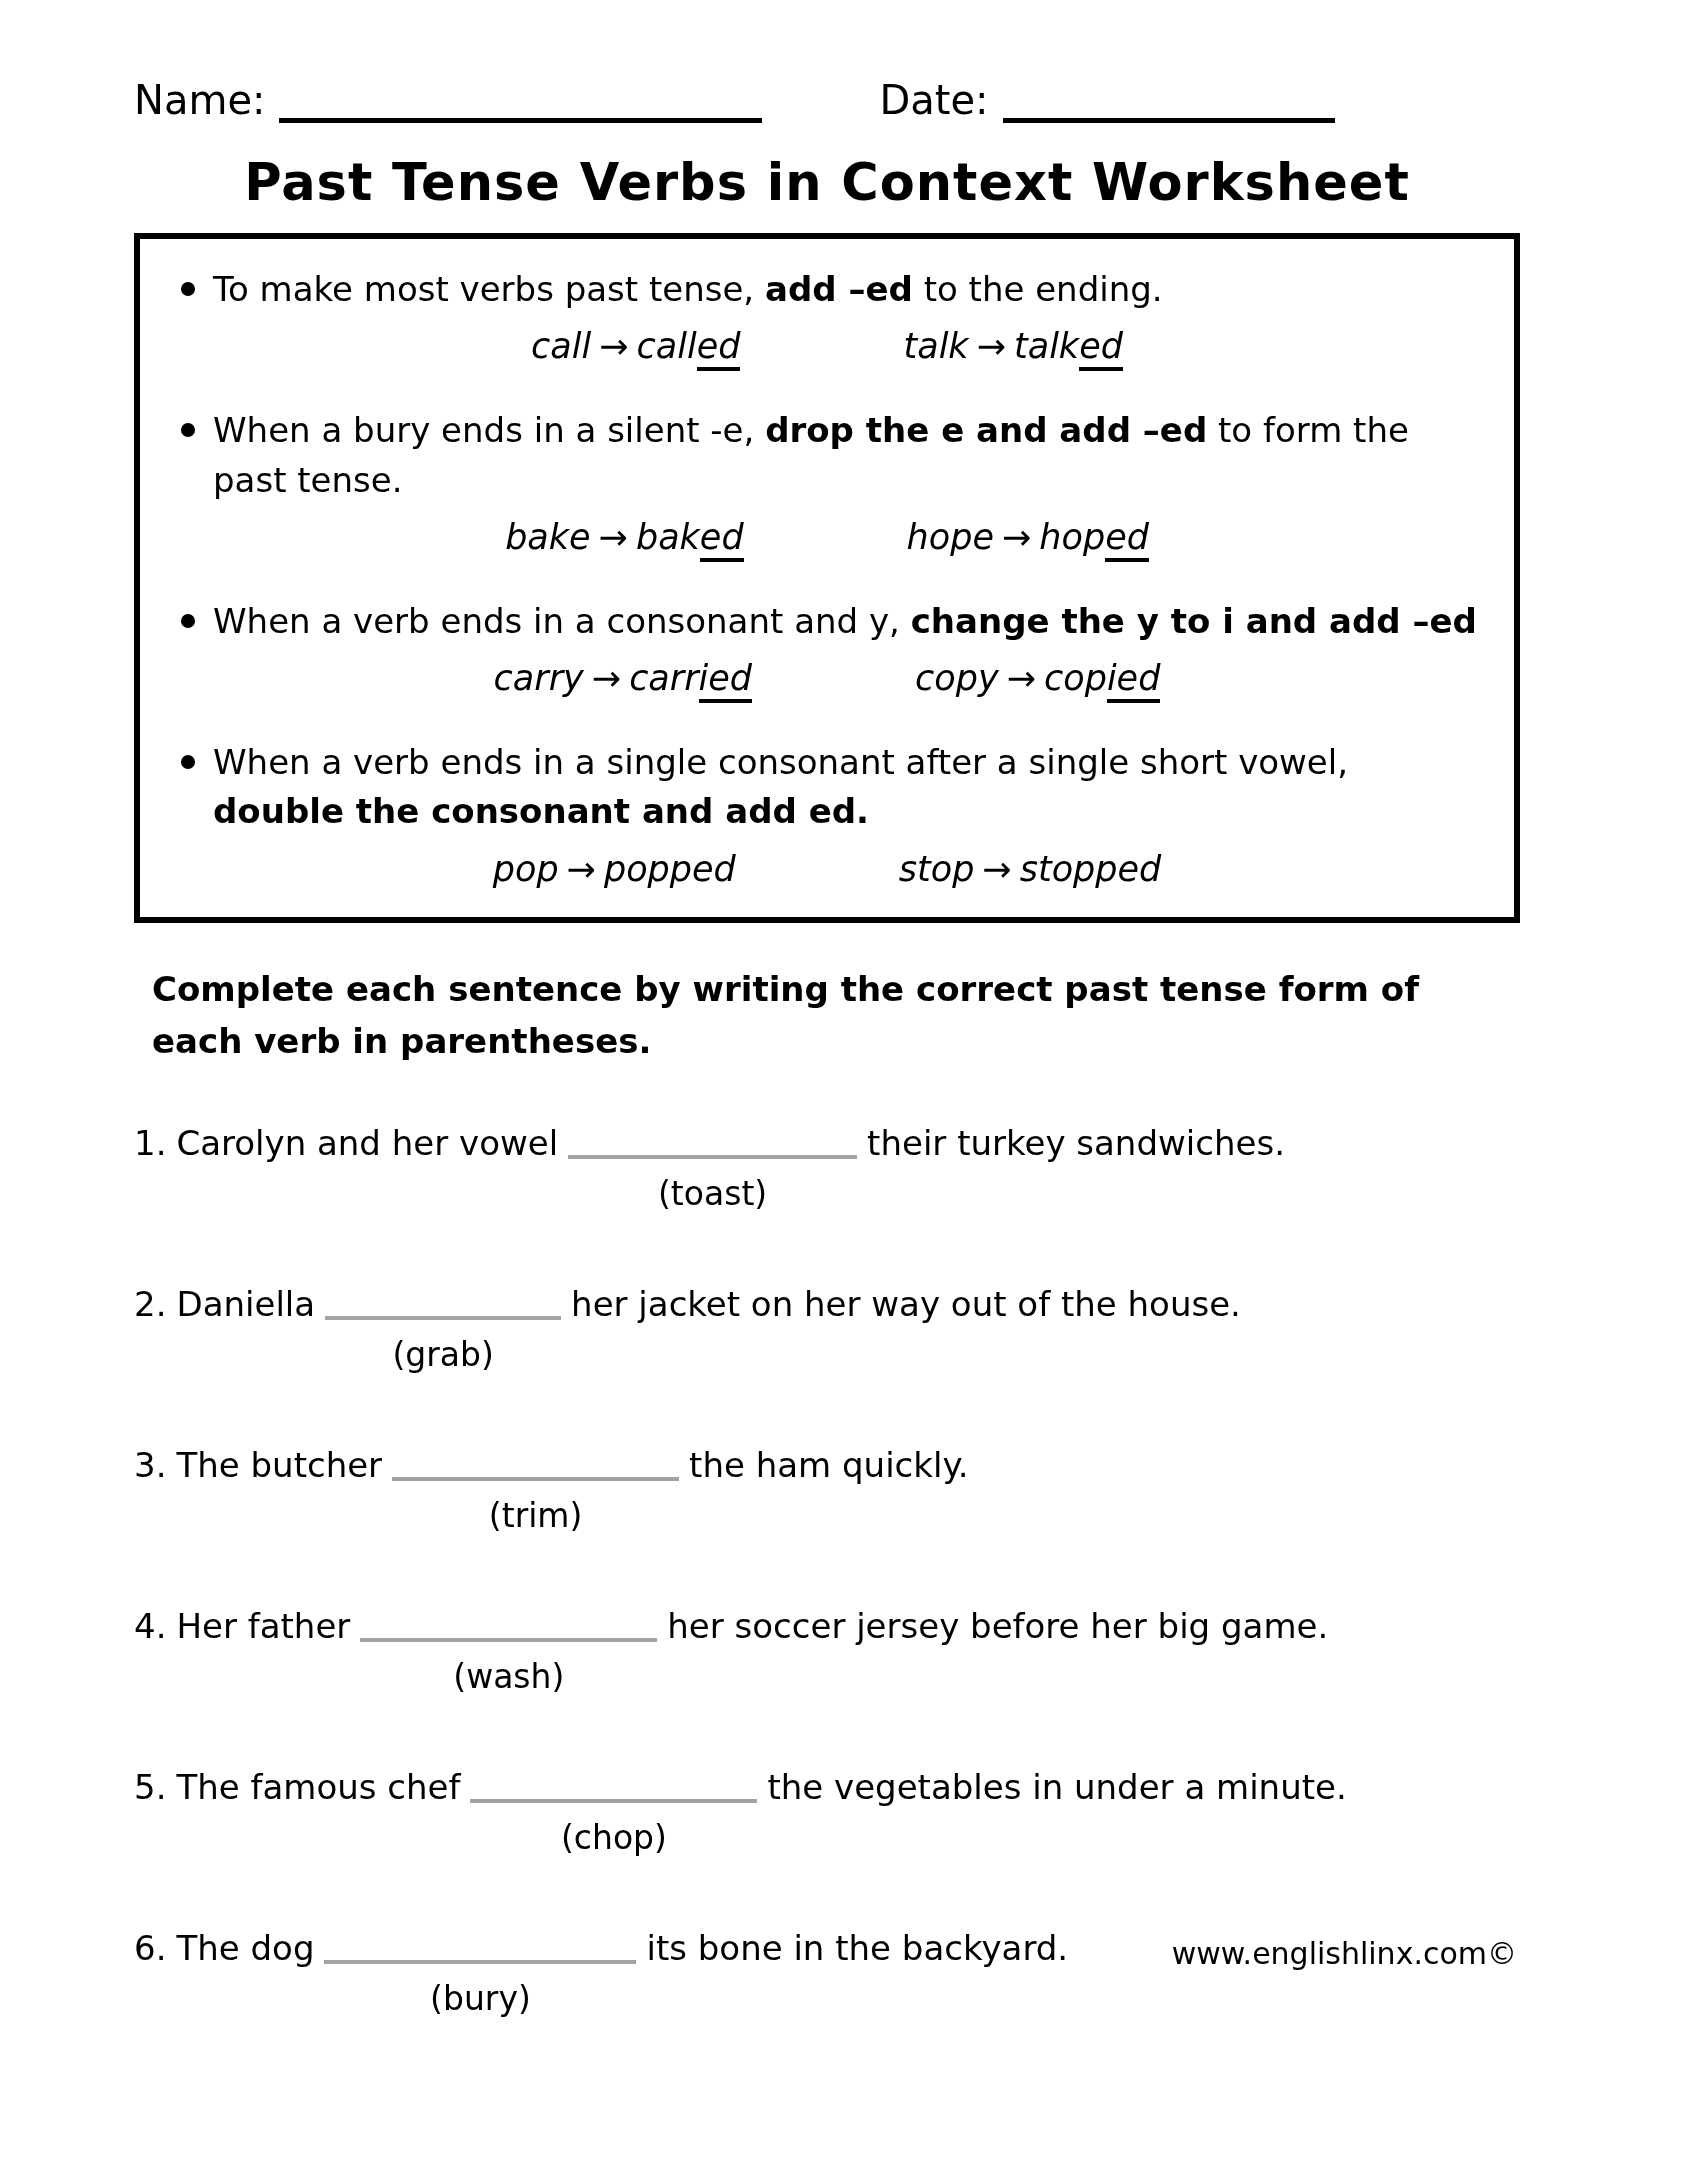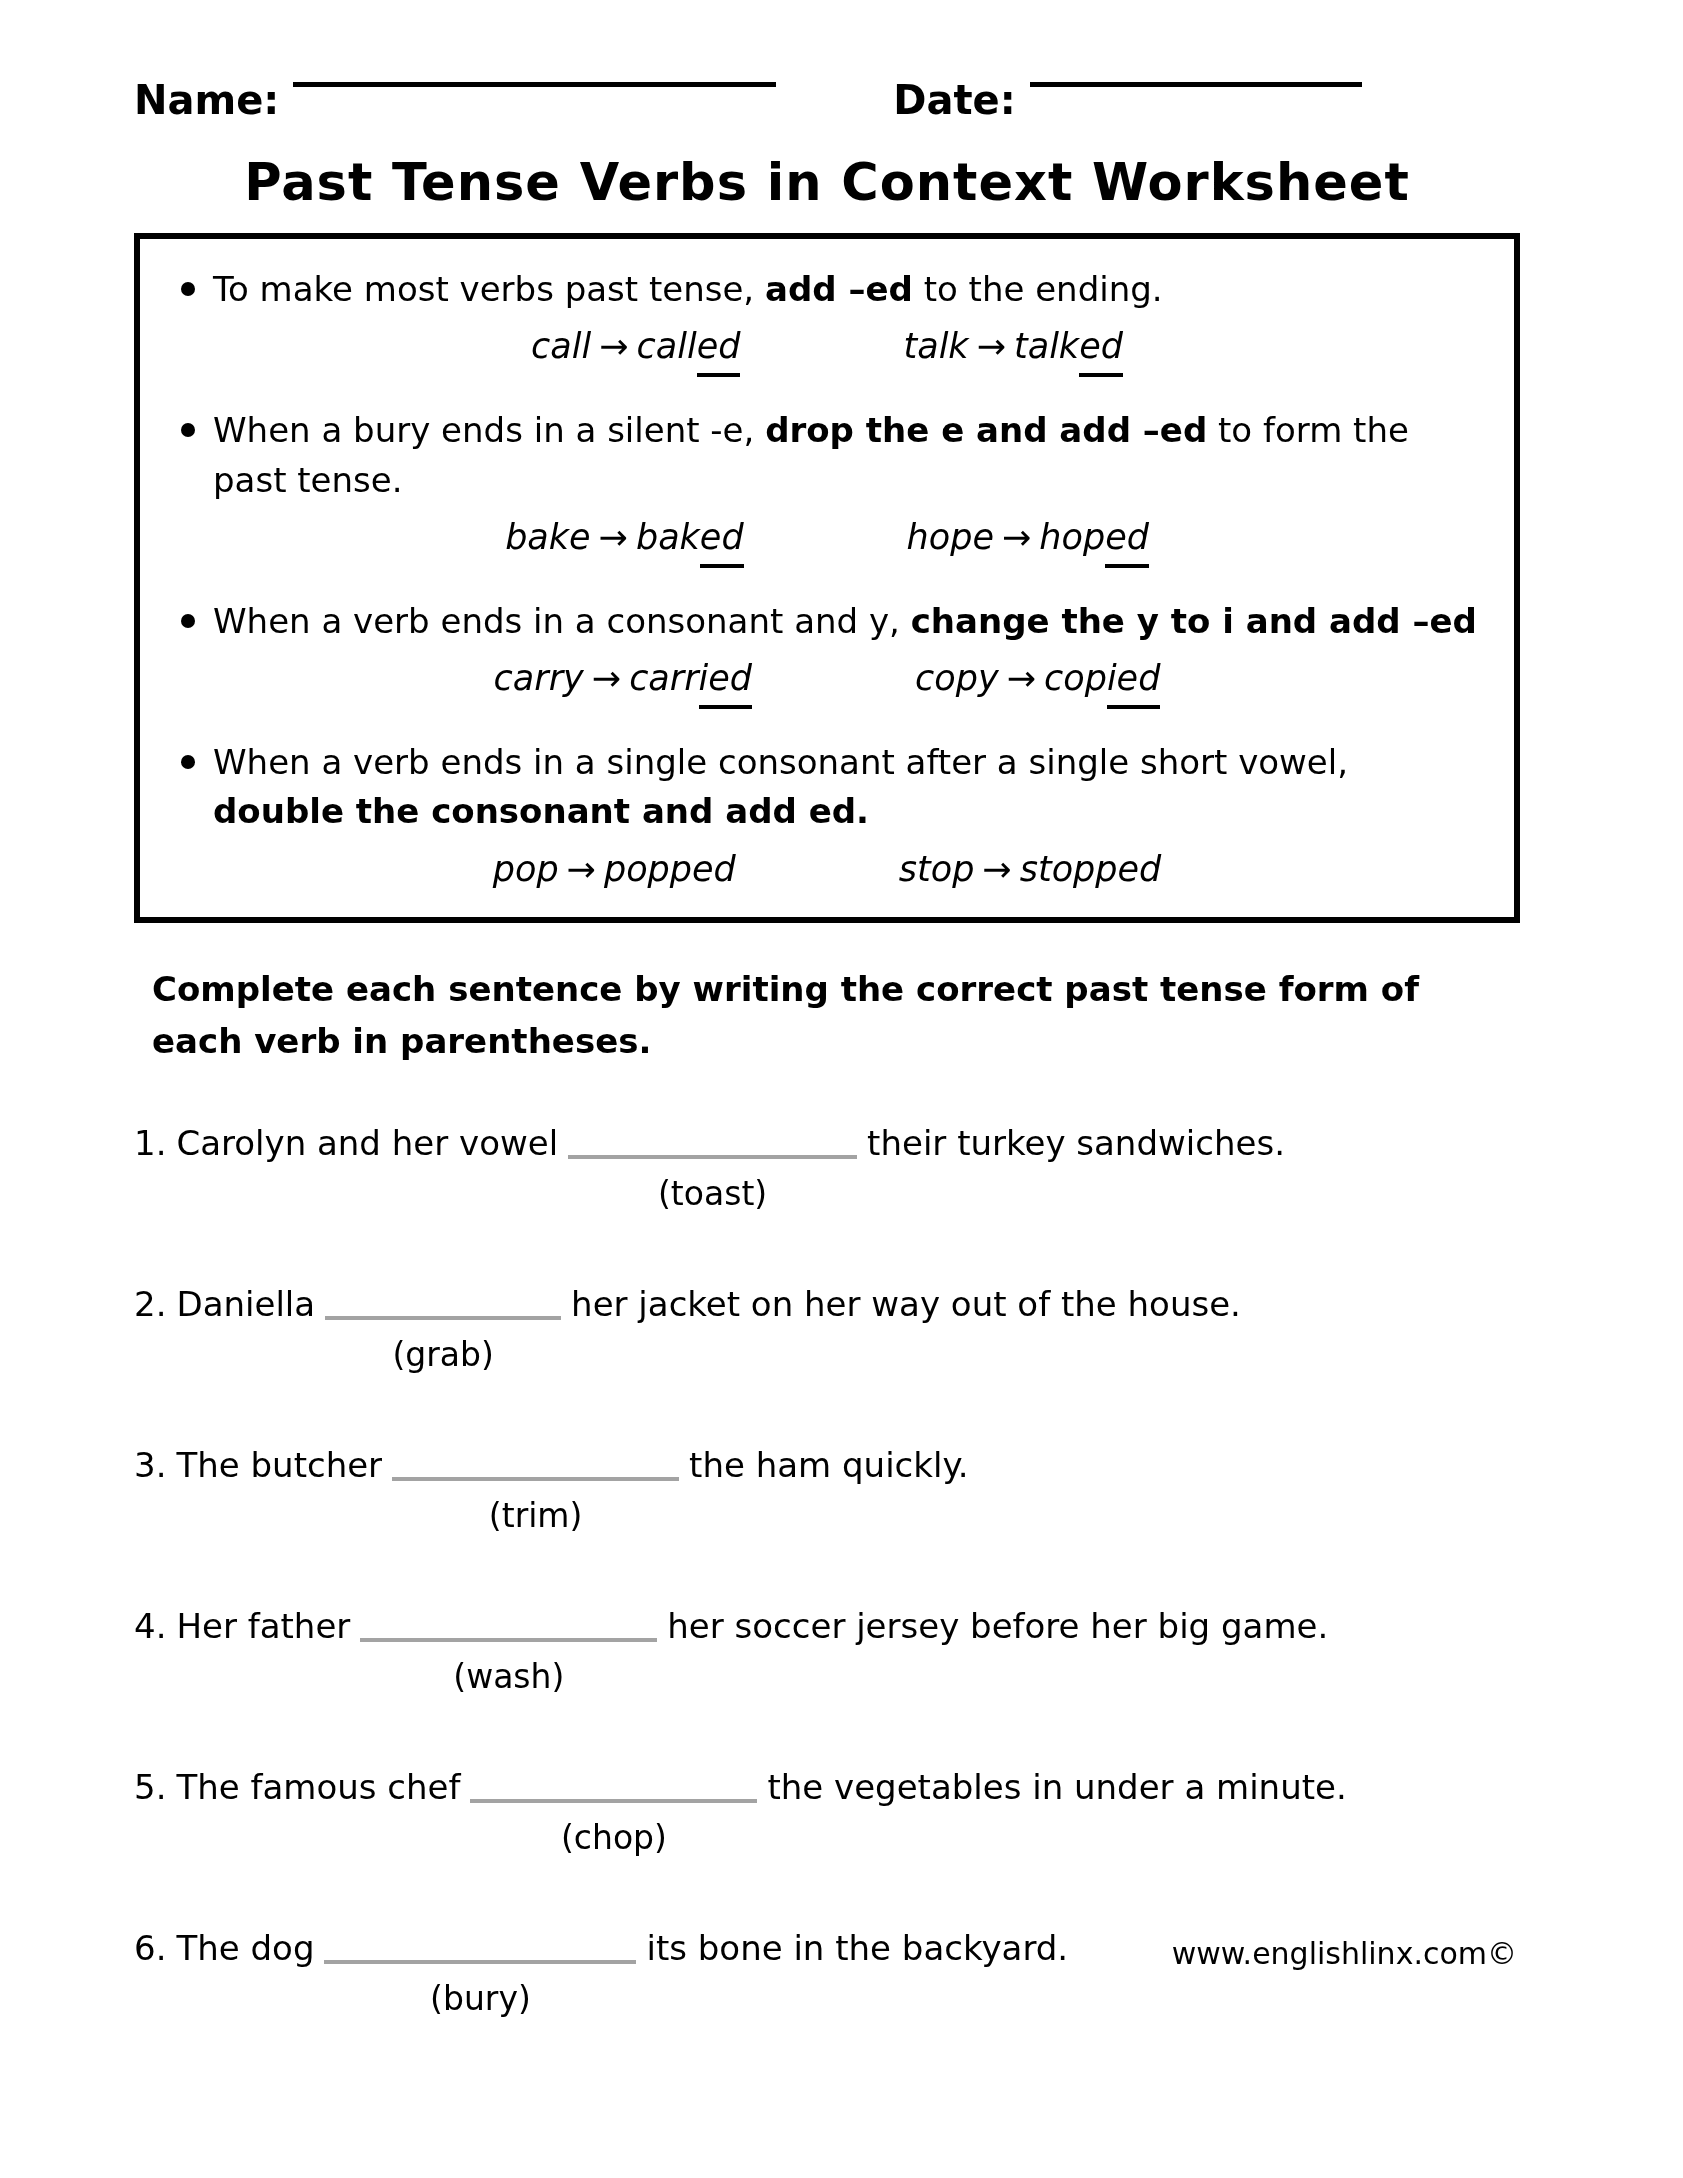--- a/index.html
+++ b/index.html
@@ -14,7 +14,7 @@
     overflow: hidden;
   }
   
-  .header-row { display: flex; align-items: flex-start; font-size: 40px; font-weight: bold; }
+  .header-row { display: flex; align-items: flex-end; font-size: 40px; }
   .write-line {
     display: inline-block;
     border-bottom: 5px solid #000;

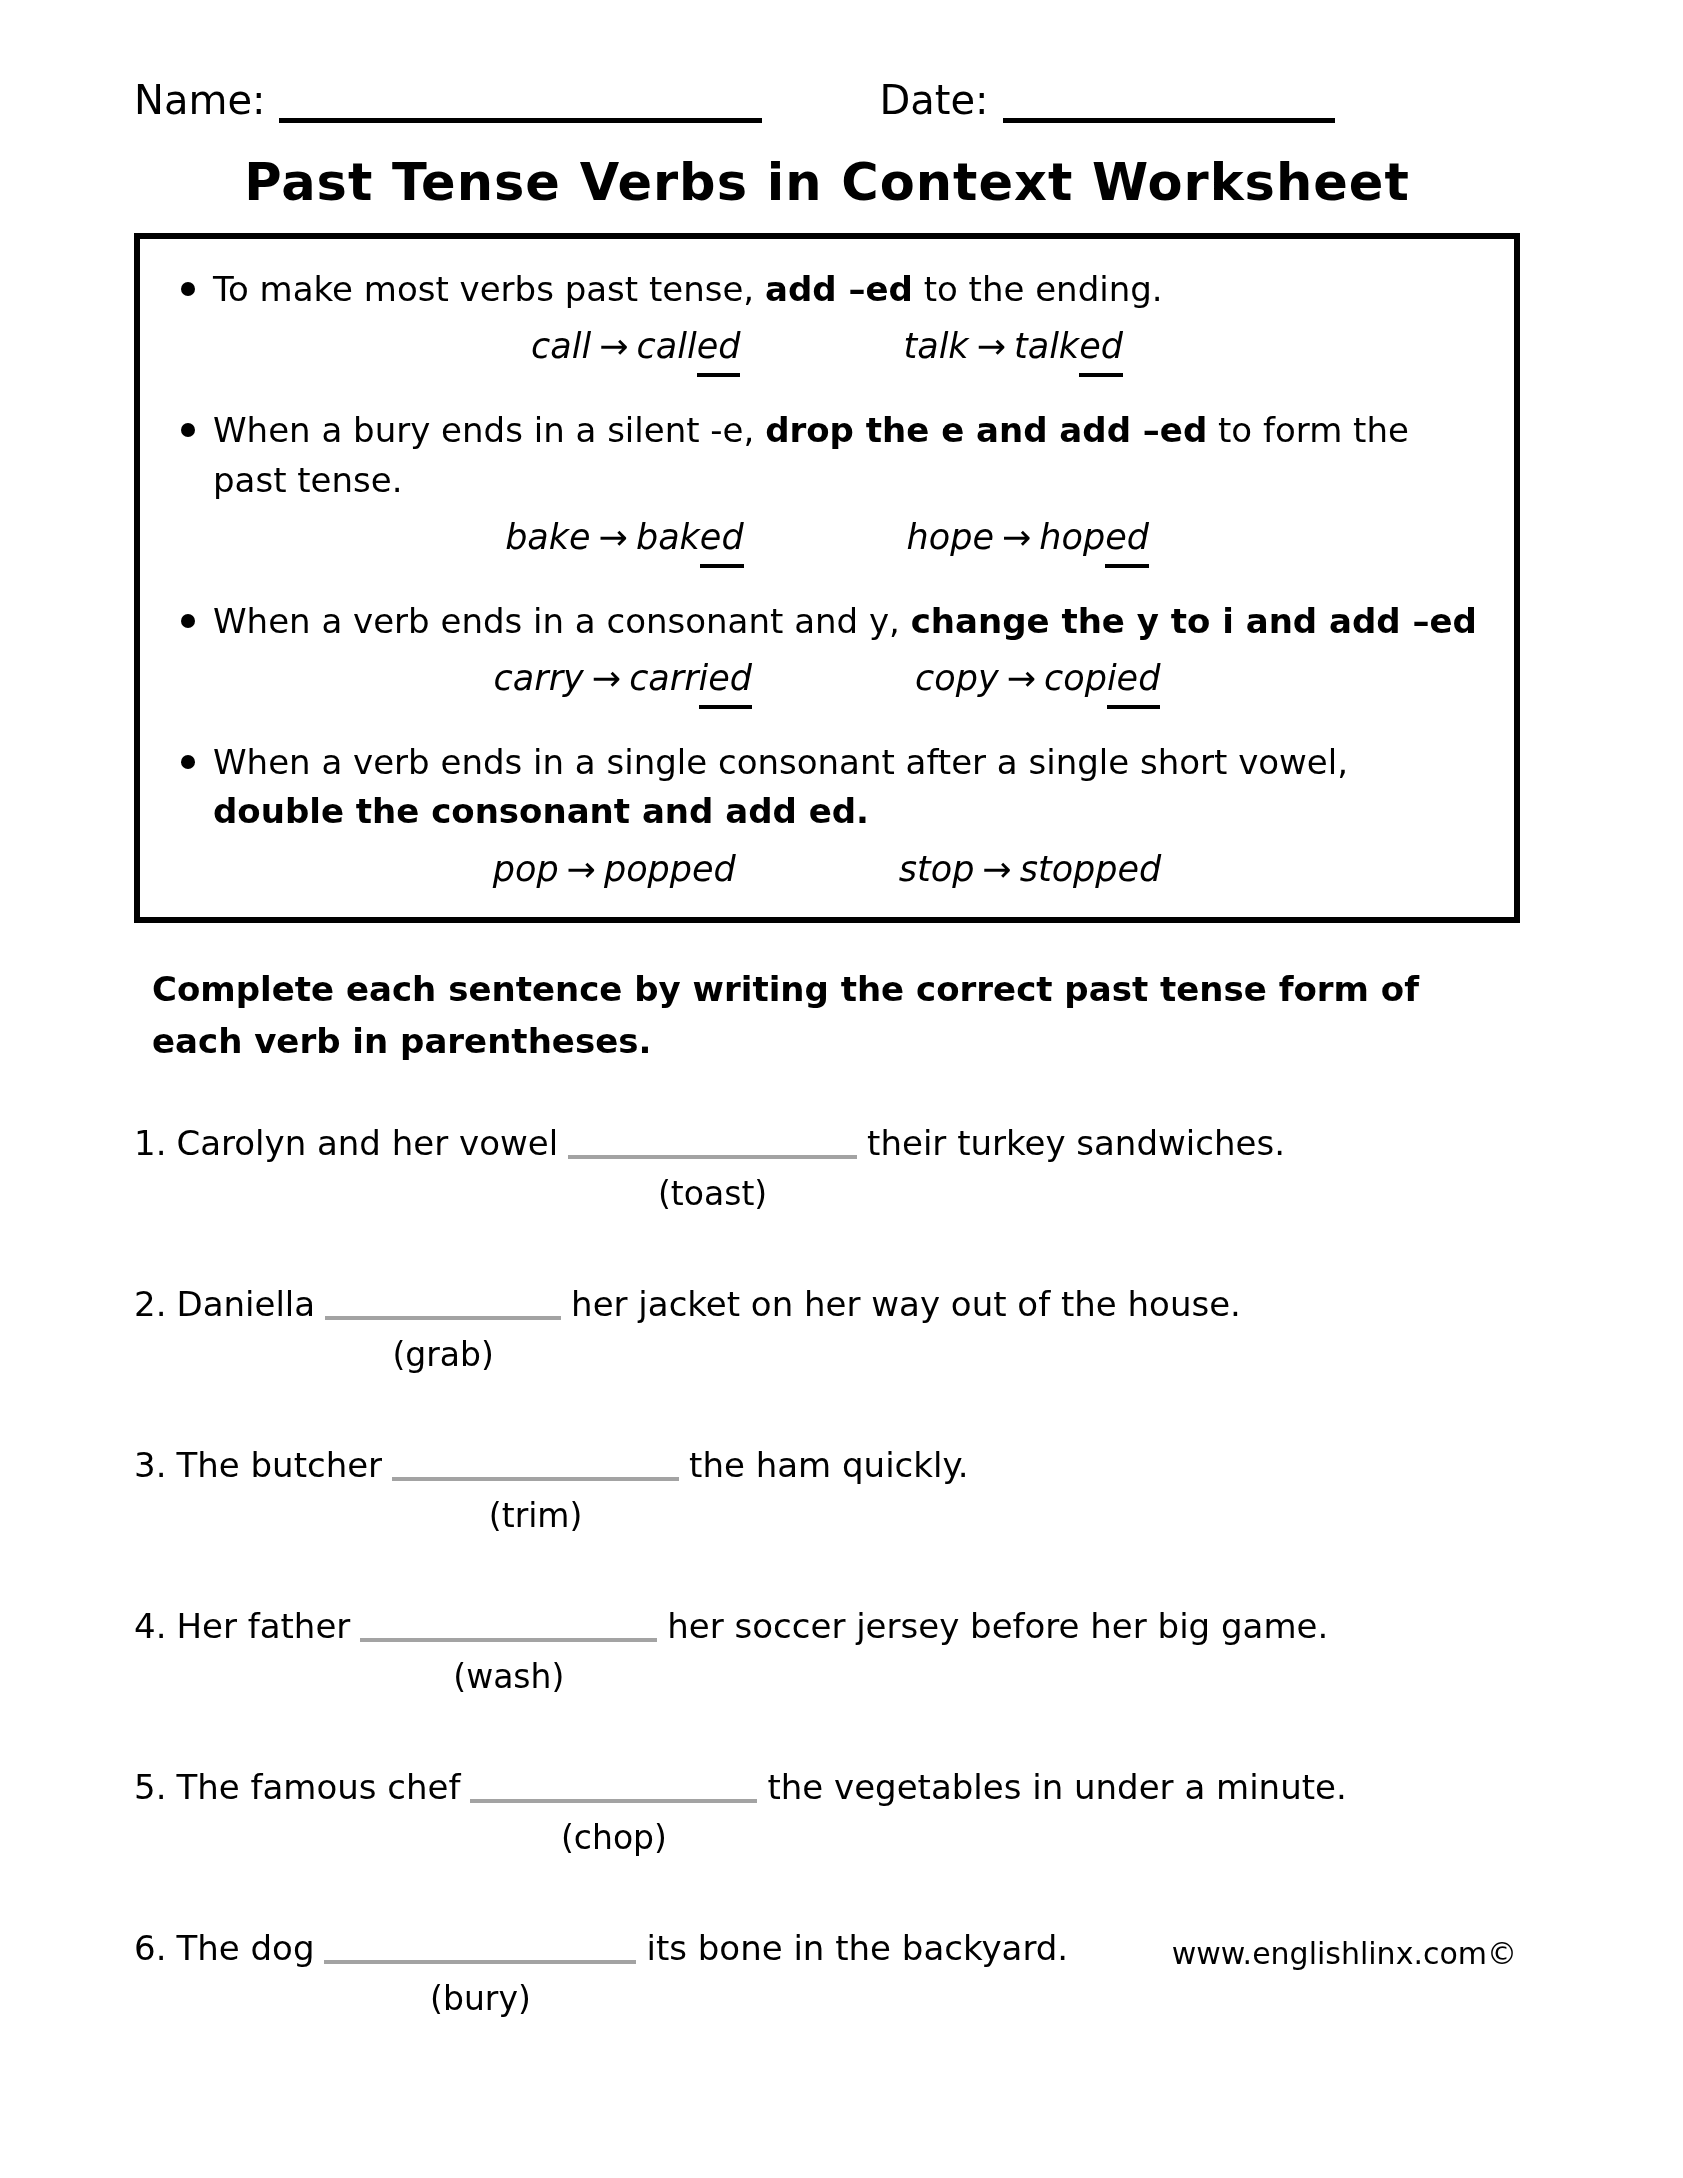--- a/index.html
+++ b/index.html
@@ -65,7 +65,7 @@
   .rules-box .rule-group:last-child .examples { margin-bottom: 26px; }
   .example { white-space: nowrap; }
   .arrow { font-style: normal; padding: 0 8px; }
-  .u { border-bottom: 4px solid #000; padding-bottom: 7px; }
+  .u { border-bottom: 4px solid #000; padding-bottom: 1px; }
 
   .instructions {
     margin-top: 40px;

